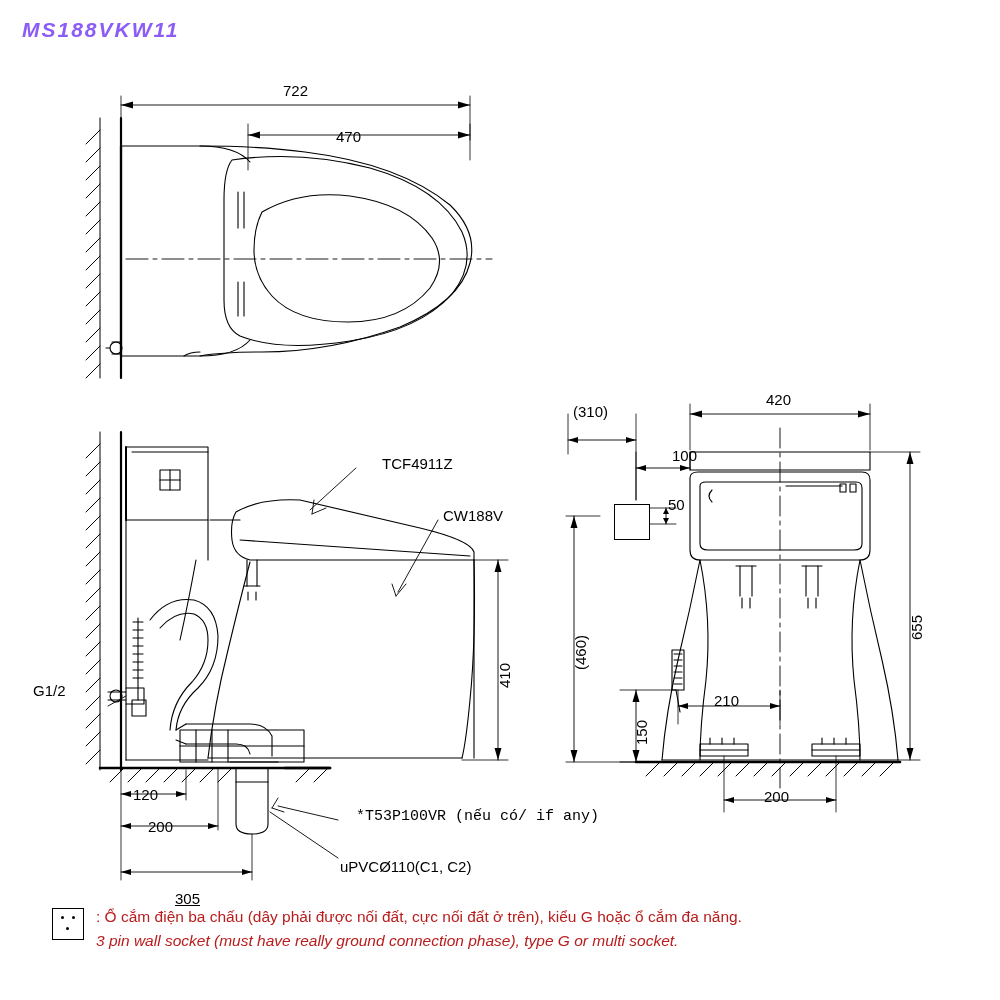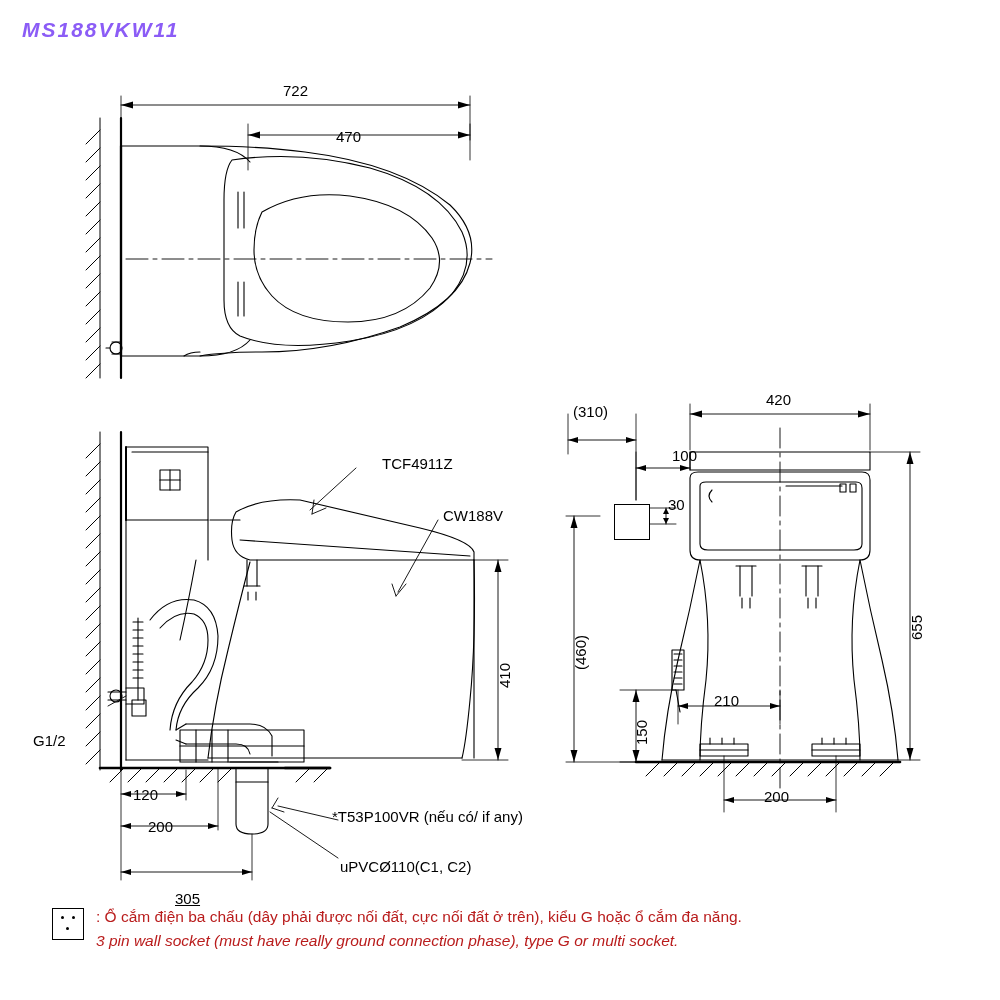--- a/index.html
+++ b/index.html
@@ -400,7 +400,7 @@
   <div class="lbl" style="left:766px; top:391px;">420</div>
   <div class="lbl" style="left:573px; top:403px;">(310)</div>
   <div class="lbl" style="left:645px; top:447px;margin-left:27px;">100</div>
-  <div class="lbl" style="left:668px; top:496px;">30</div>
+  <div class="lbl" style="left:668px; top:496px;">50</div>
   <div class="lbl rot" style="left:572px; top:670px;">(460)</div>
   <div class="lbl rot" style="left:908px; top:640px;">655</div>
   <div class="lbl rot" style="left:633px; top:745px;">150</div>

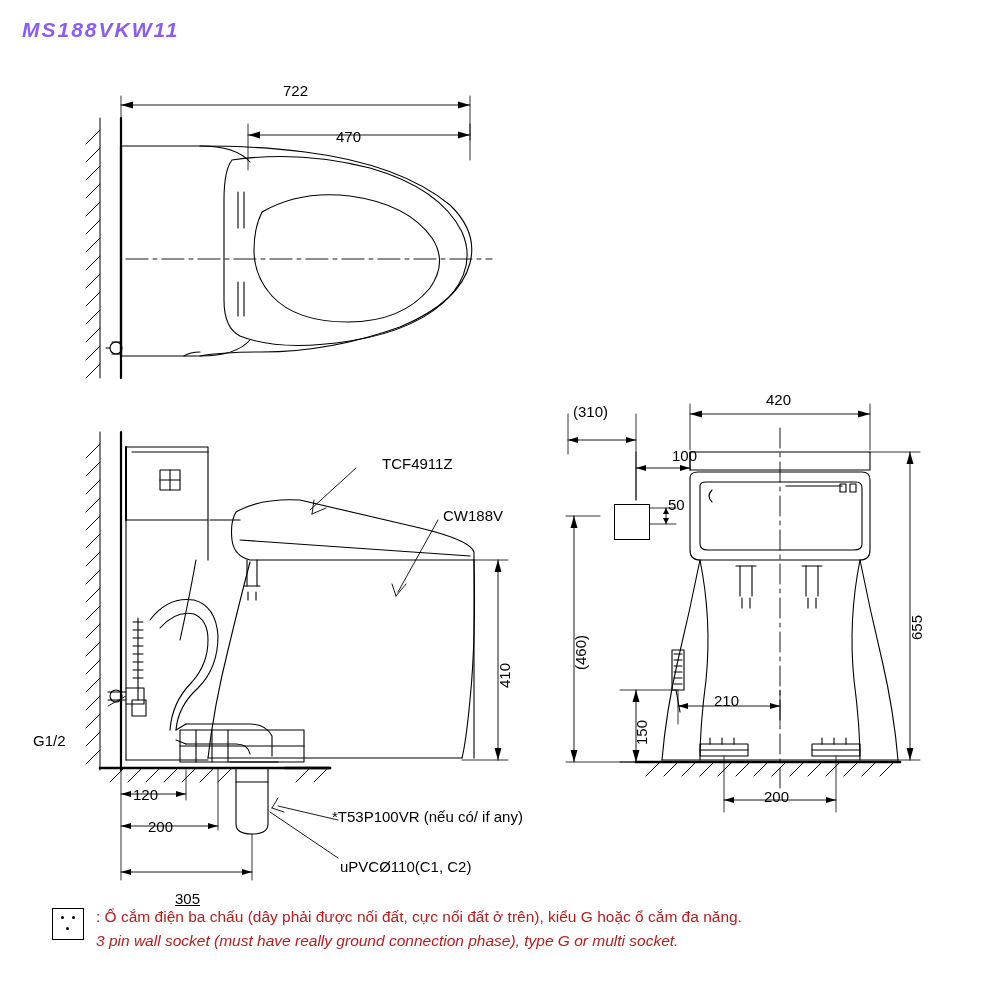--- a/index.html
+++ b/index.html
@@ -389,7 +389,7 @@
 
   <div class="lbl rot" style="left:496px; top:688px;">410</div>
 
-  <div class="lbl" style="left:33px; top:732px;text-align:right;">G1/2</div>
+  <div class="lbl" style="left:33px; top:682px;text-align:right;">G1/2</div>
   <div class="lbl" style="left:133px; top:786px;">120</div>
   <div class="lbl" style="left:148px; top:818px;">200</div>
   <div class="lbl" style="left:175px; top:890px;text-decoration:underline;">305</div>

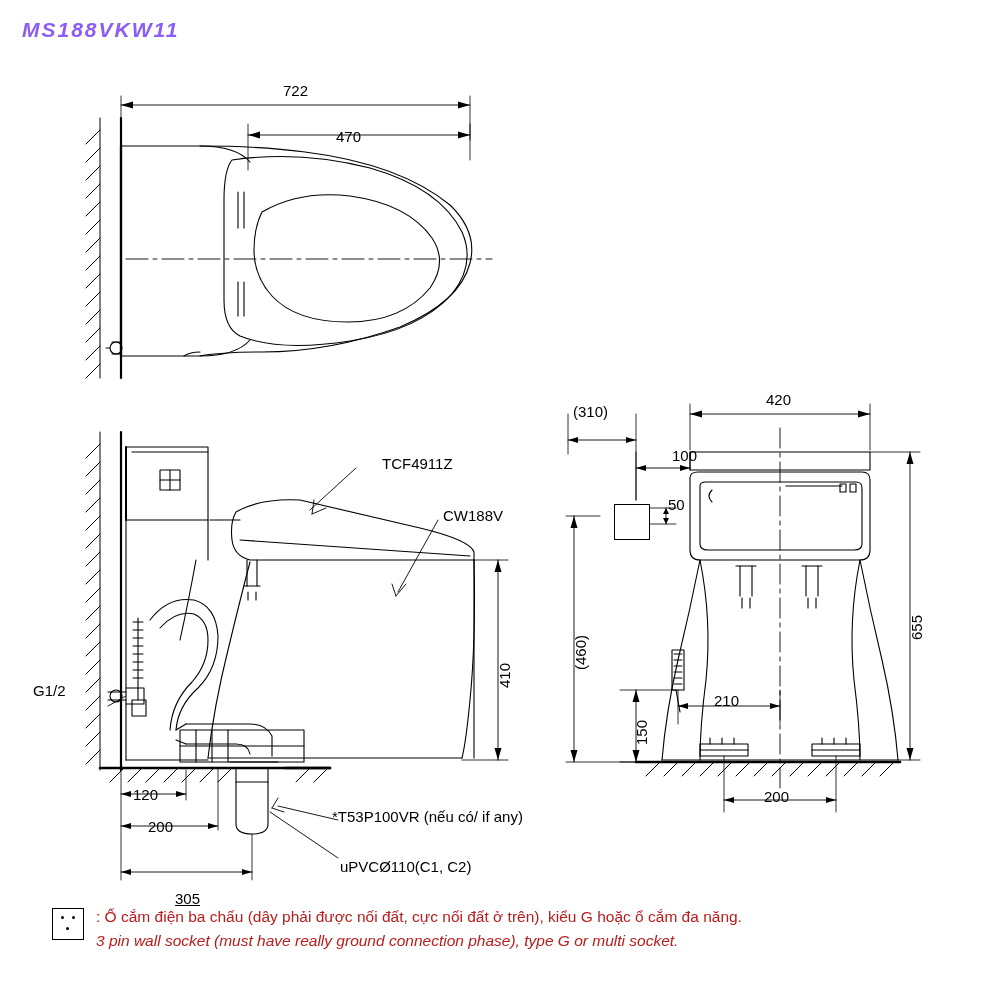--- a/index.html
+++ b/index.html
@@ -394,7 +394,7 @@
   <div class="lbl" style="left:148px; top:818px;">200</div>
   <div class="lbl" style="left:175px; top:890px;text-decoration:underline;">305</div>
 
-  <div class="lbl" style="left:332px; top:808px;">*T53P100VR (nếu có/ if any)</div>
+  <div class="lbl" style="left:356px; top:808px;font-family:Liberation Mono, monospace;">*T53P100VR (nếu có/ if any)</div>
   <div class="lbl" style="left:340px; top:858px;">uPVCØ110(C1, C2)</div>
 
   <div class="lbl" style="left:766px; top:391px;">420</div>

